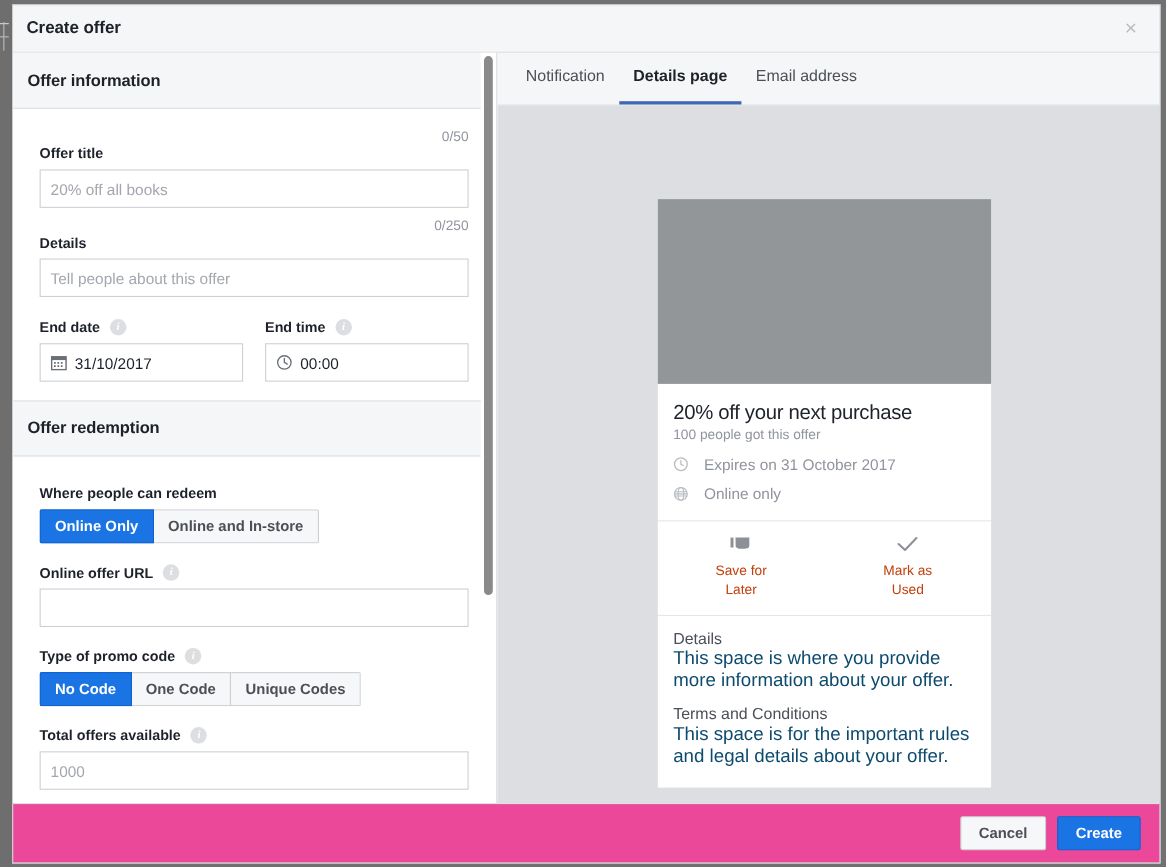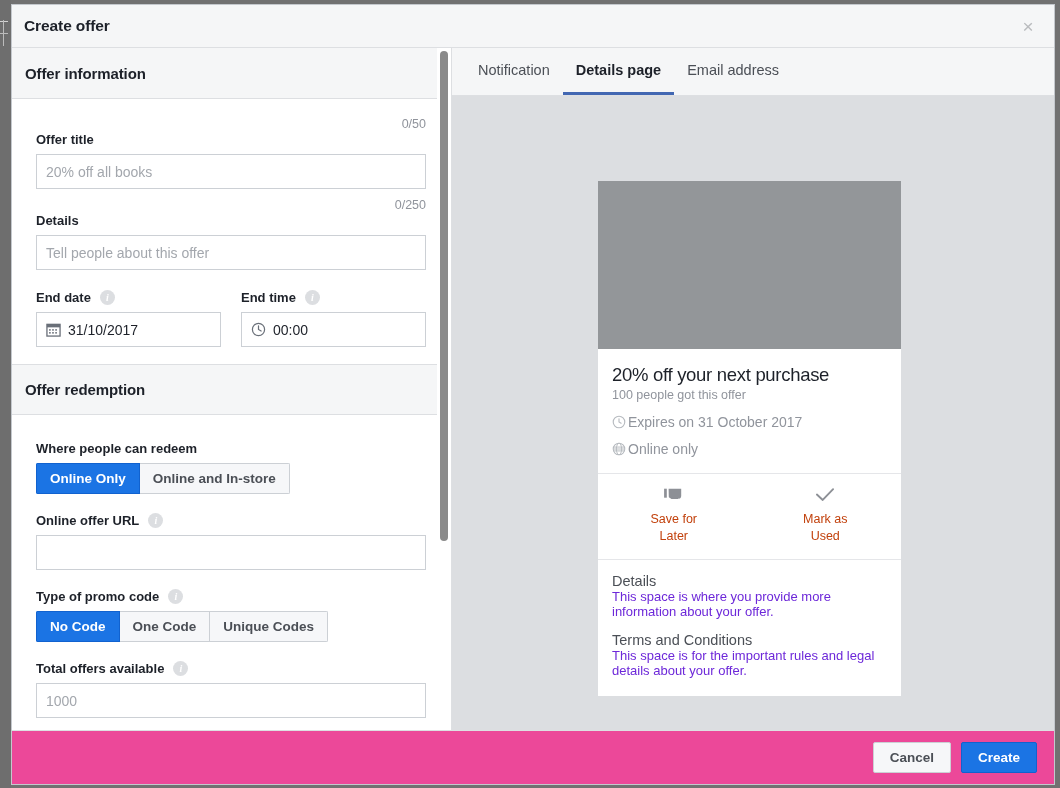--- a/index.html
+++ b/index.html
@@ -202,7 +202,7 @@
   }
   #card-subtitle { font-size: 12.5px; color: #90949c; margin-bottom: 12px; }
   .card-meta {
-    display: flex; align-items: center; gap: 2px;
+    display: flex; align-items: center; gap: 14px;
     color: #90949c; font-size: 14px; margin-bottom: 11px;
   }
   #card-actions {

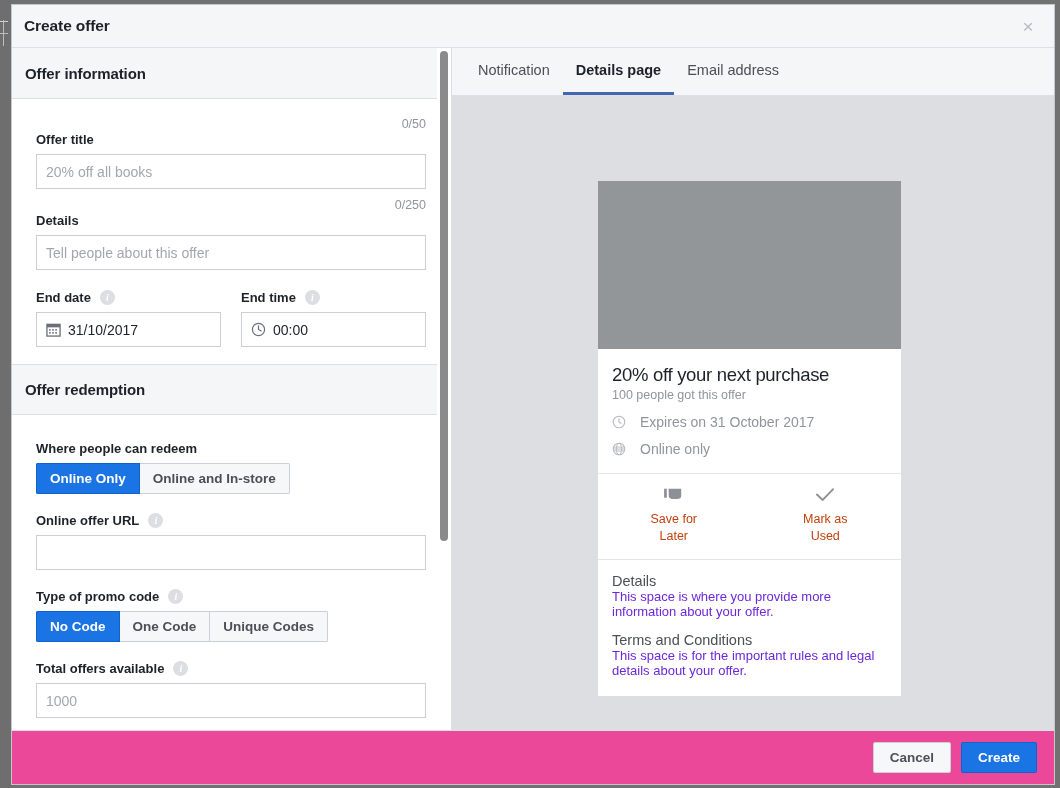--- a/index.html
+++ b/index.html
@@ -220,7 +220,7 @@
     padding: 13px 14px 18px 14px;
   }
   .detail-head { font-size: 14.5px; color: #4b4f56; }
-  .detail-text { font-size: 13px; color: #6d28d9; margin-bottom: 13px; }
+  .detail-text { font-size: 17px; color: #0c4a6e; margin-bottom: 13px; }
   .detail-text.last { margin-bottom: 0; }
 
   

